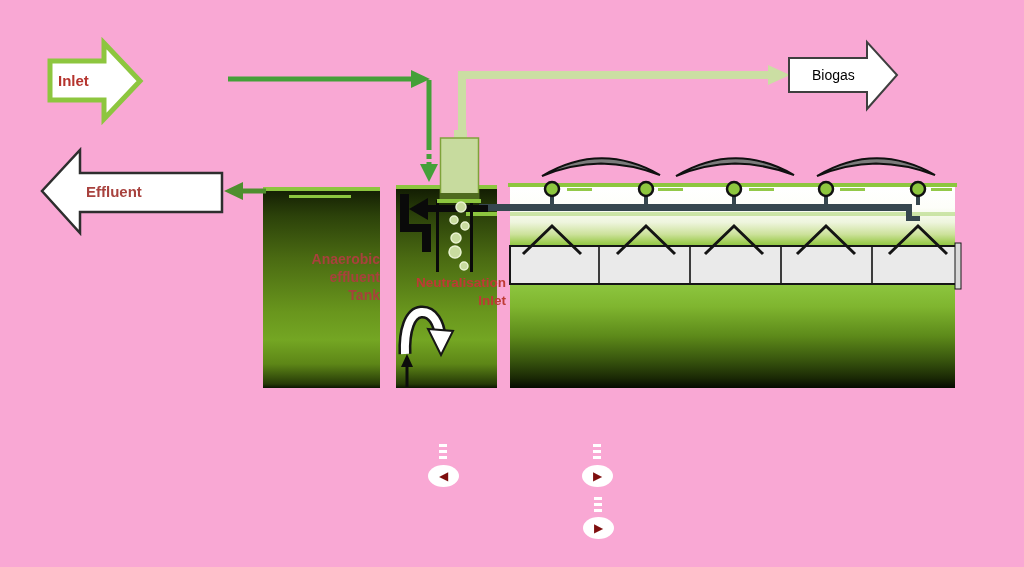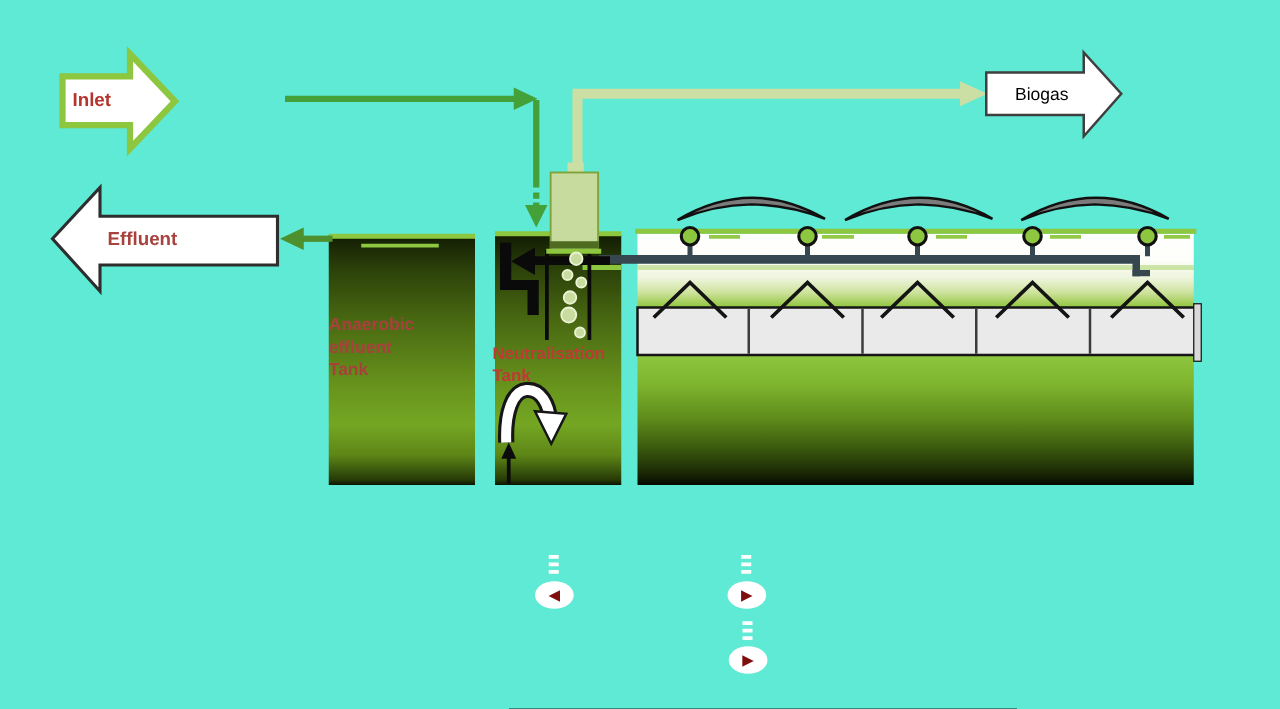--- a/index.html
+++ b/index.html
@@ -3,7 +3,7 @@
 <meta charset="utf-8">
 <style>
   html,body{margin:0;padding:0;background:#000;}
-  #canvas{position:relative;width:1024px;height:567px;background:#5eead4;overflow:hidden;
+  #canvas{position:relative;width:1024px;height:567px;background:#f9a8d4;overflow:hidden;
           font-family:"Liberation Sans",sans-serif;}
   
   .tank{position:absolute;top:188px;height:200px;

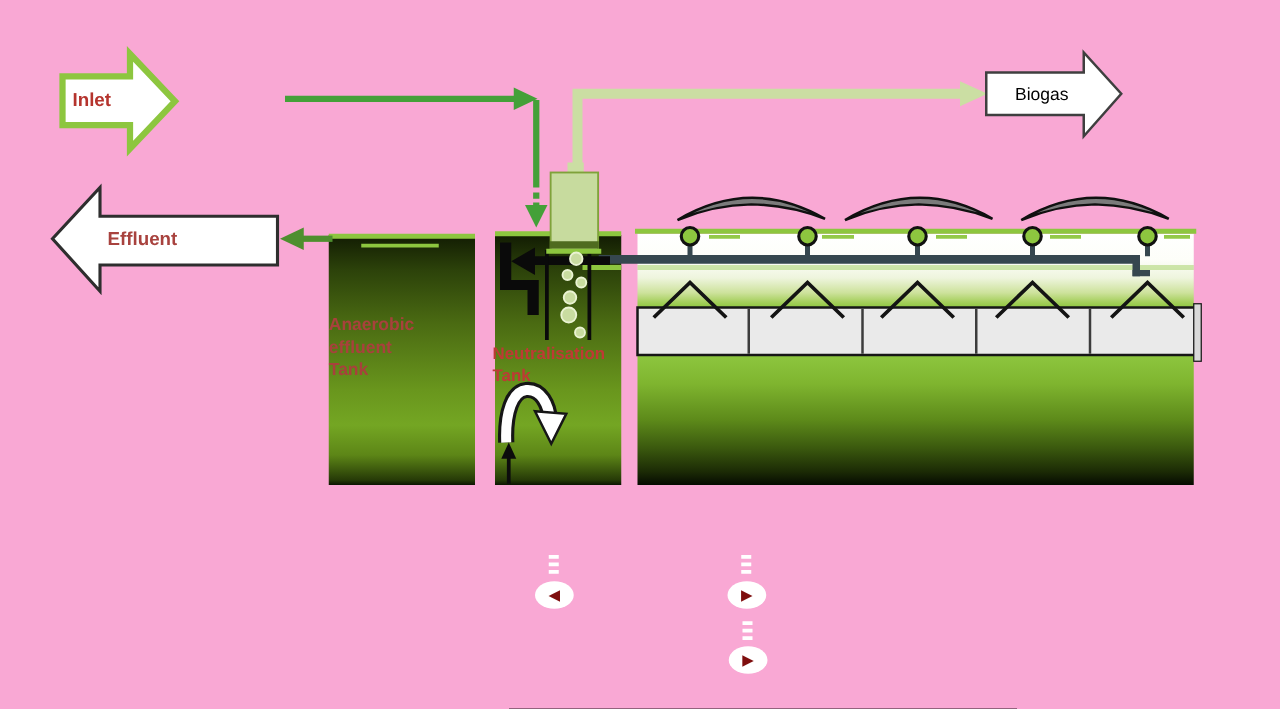--- a/index.html
+++ b/index.html
@@ -16,7 +16,7 @@
   .dashed-rim{position:absolute;left:512px;top:188px;width:440px;height:3px;
         background:repeating-linear-gradient(90deg,transparent 0 55px,rgba(141,198,63,.95) 55px 80px,transparent 80px 91px);}
   
-  .tank-label{position:absolute;text-align:left;font-weight:bold;font-size:14px;line-height:18px;
+  .tank-label{position:absolute;text-align:right;font-weight:bold;font-size:14px;line-height:18px;
         color:#a8413c;white-space:pre-line;}
   .arrow-label{position:absolute;font-size:15px;}
   

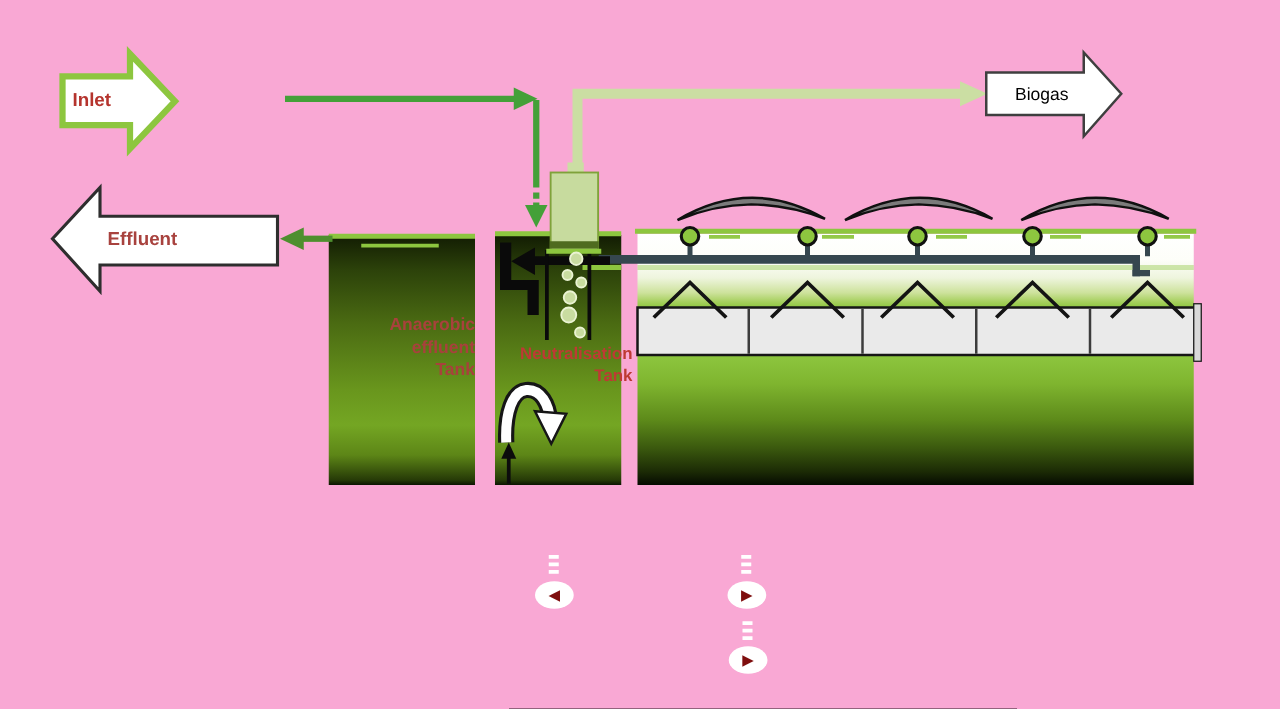--- a/index.html
+++ b/index.html
@@ -138,7 +138,7 @@
 effluent
 Tank</div>
   <div class="tank-label" style="left:394px;top:274px;width:112px;font-size:13.5px;color:#be3a34;">Neutralisation
-Tank</div>
+Inlet</div>
 
   <div class="dash" style="left:439px;top:444px;"></div>
   <div class="dash" style="left:439px;top:450px;"></div>

